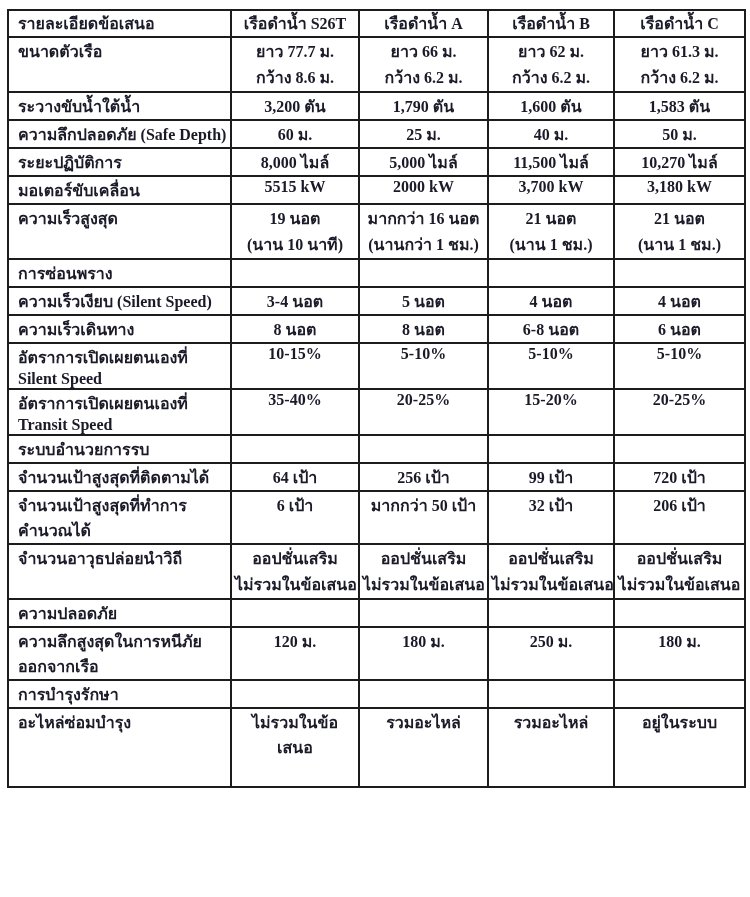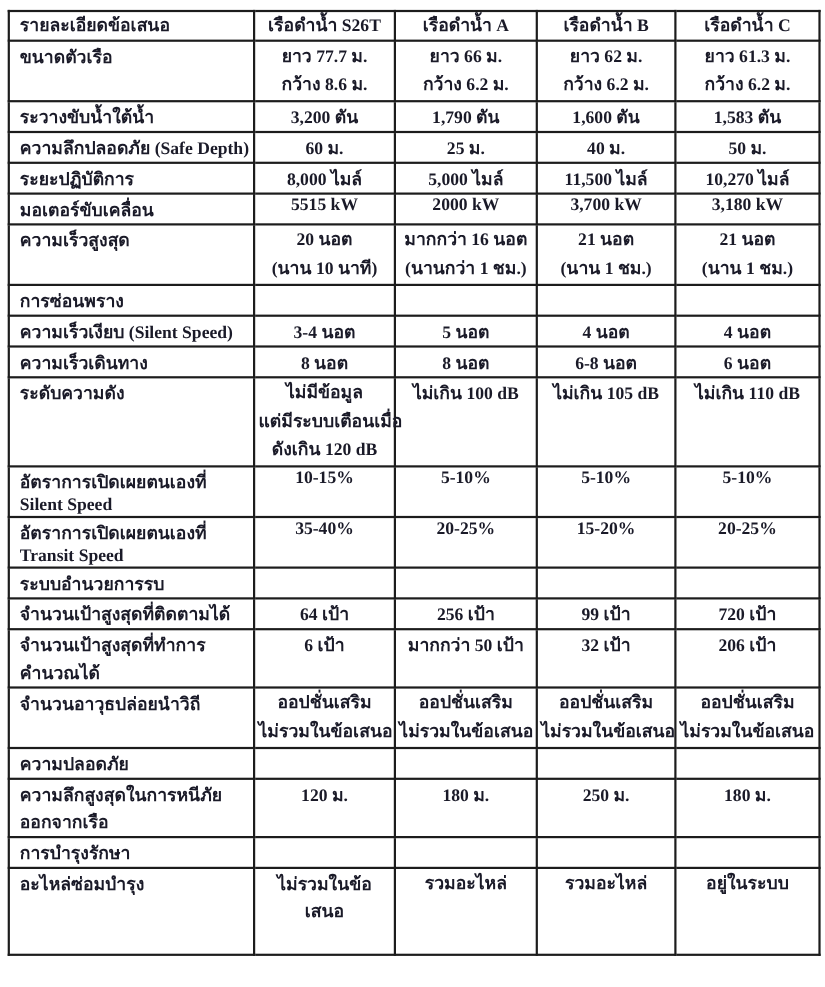--- a/index.html
+++ b/index.html
@@ -129,7 +129,7 @@
           <tr style="height: 54px;">
             <td class="label">ความเร็วสูงสุด</td>
             <td class="value">
-              <div class="cell-line">20 นอต</div>
+              <div class="cell-line">19 นอต</div>
               <div class="cell-line">(นาน 10 นาที)</div>
             </td>
             <td class="value">

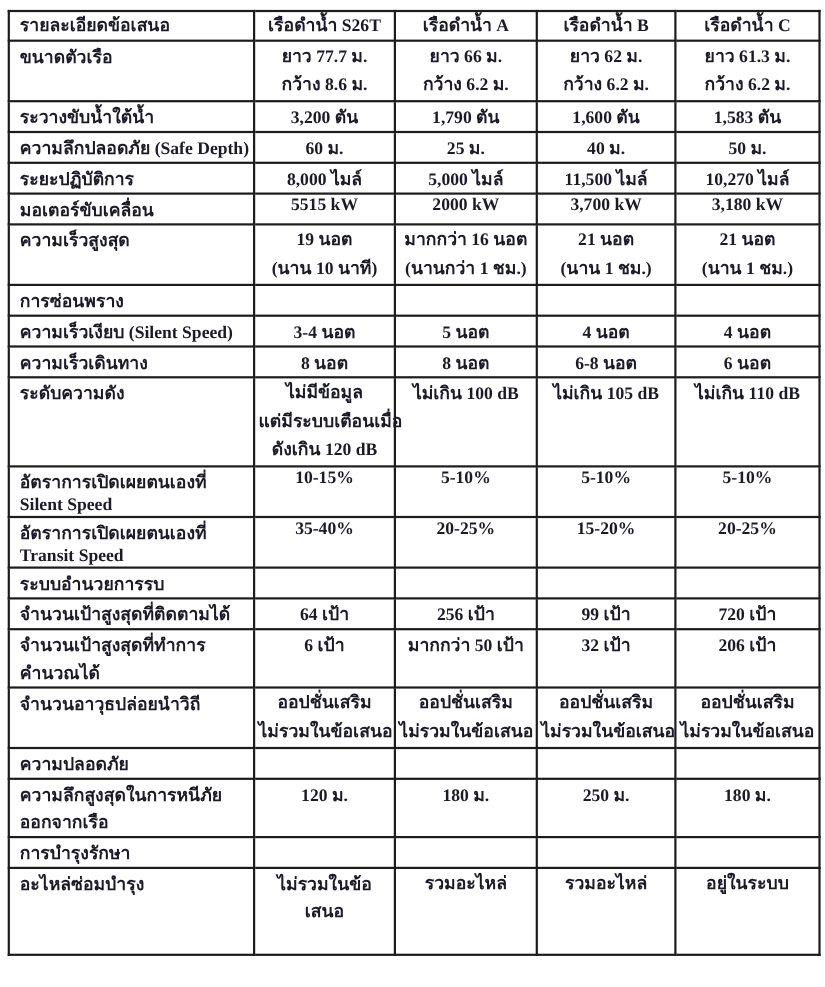--- a/index.html
+++ b/index.html
@@ -166,17 +166,6 @@
             <td class="value">6-8 นอต</td>
             <td class="value">6 นอต</td>
           </tr>
-          <tr style="height: 79px;">
-            <td class="label">ระดับความดัง</td>
-            <td class="value">
-              <div class="cell-line">ไม่มีข้อมูล</div>
-              <div class="cell-line">แต่มีระบบเตือนเมื่อ</div>
-              <div class="cell-line">ดังเกิน 120 dB</div>
-            </td>
-            <td class="value">ไม่เกิน 100 dB</td>
-            <td class="value">ไม่เกิน 105 dB</td>
-            <td class="value">ไม่เกิน 110 dB</td>
-          </tr>
           <tr style="height: 27px;">
             <td class="label">อัตราการเปิดเผยตนเองที่ Silent Speed</td>
             <td class="value">10-15%</td>

